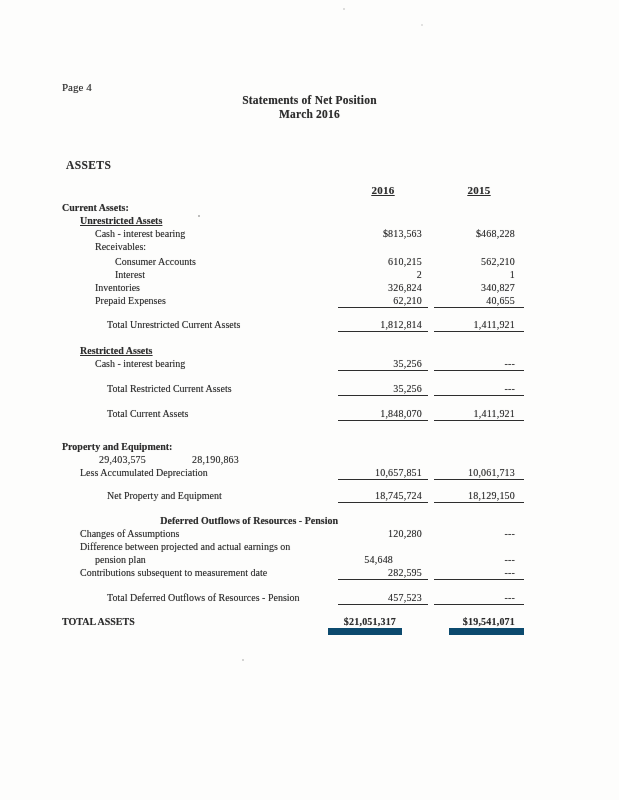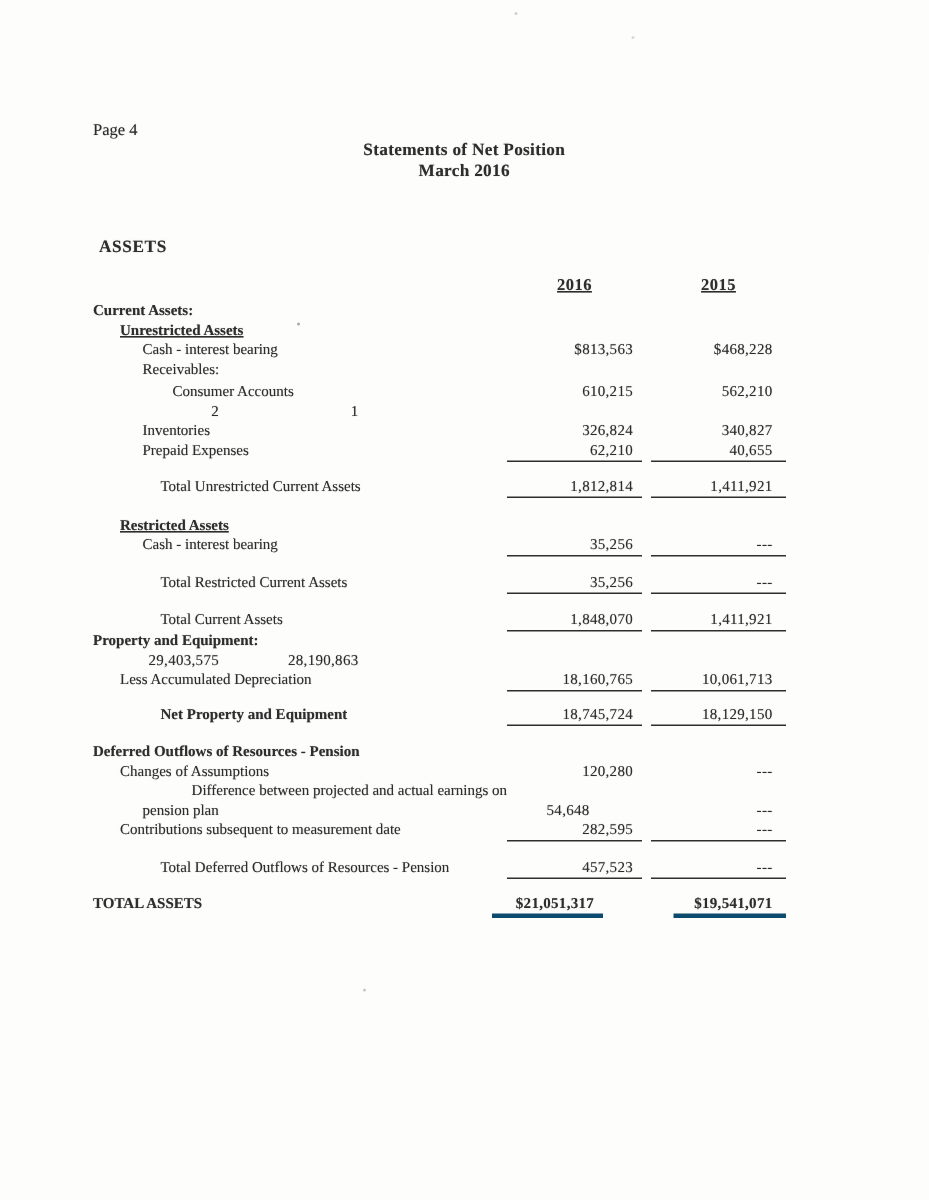--- a/index.html
+++ b/index.html
@@ -77,6 +77,7 @@
         <div class="v second">562,210</div>
       </div>
       <div class="row" style="margin-top: 0px;">
+        <div class="lab" style="padding-left: 53px;"><span>Interest</span></div>
         <div class="v first">2</div>
         <div class="v second">1</div>
       </div>

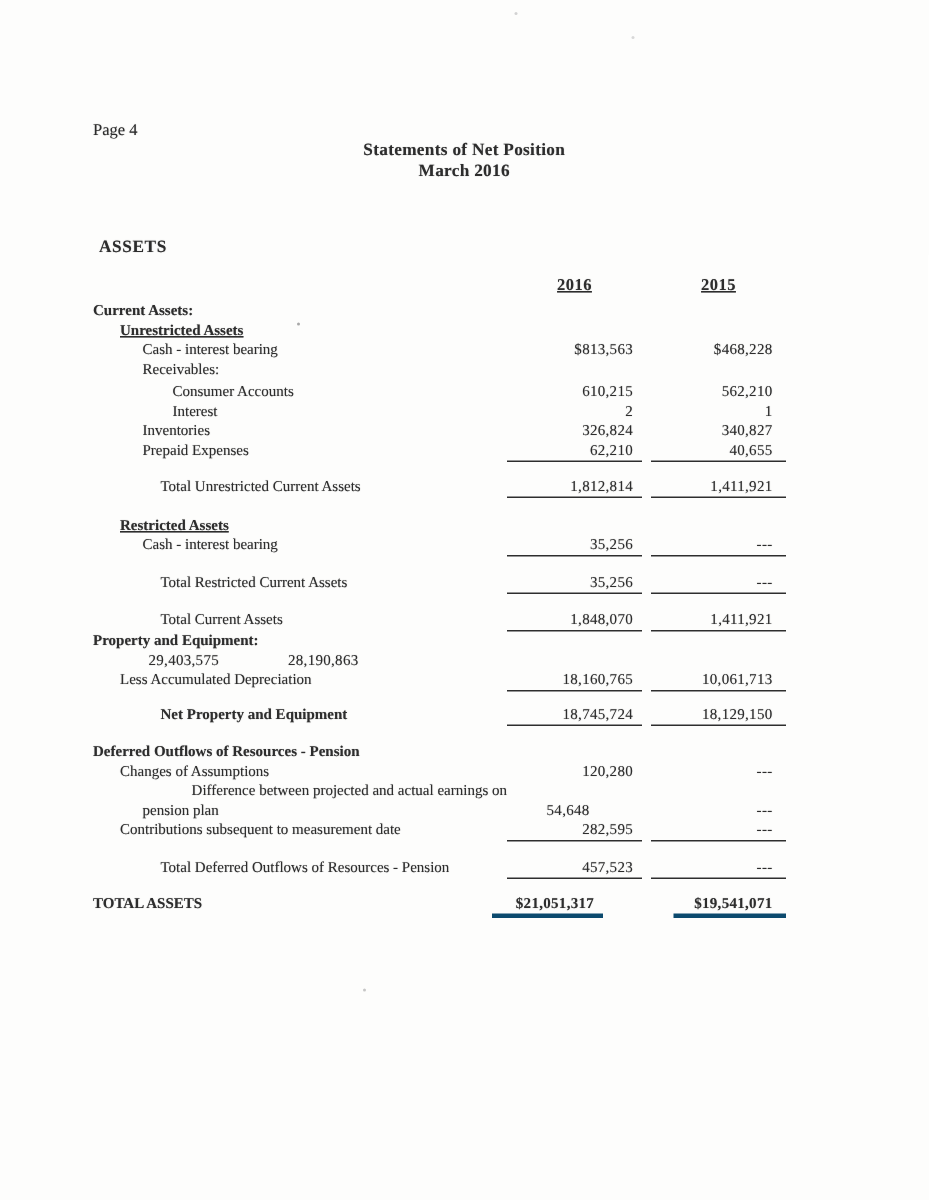--- a/index.html
+++ b/index.html
@@ -116,7 +116,7 @@
         <div class="v first rl">1,848,070</div>
         <div class="v second rl">1,411,921</div>
       </div>
-      <div class="row bold" style="margin-top: 0;">
+      <div class="row bold" style="margin-top: 19px;">
         <div class="lab" style="padding-left: 0px;"><span>Property and Equipment:</span></div>
         <div class="v first"></div>
         <div class="v second"></div>

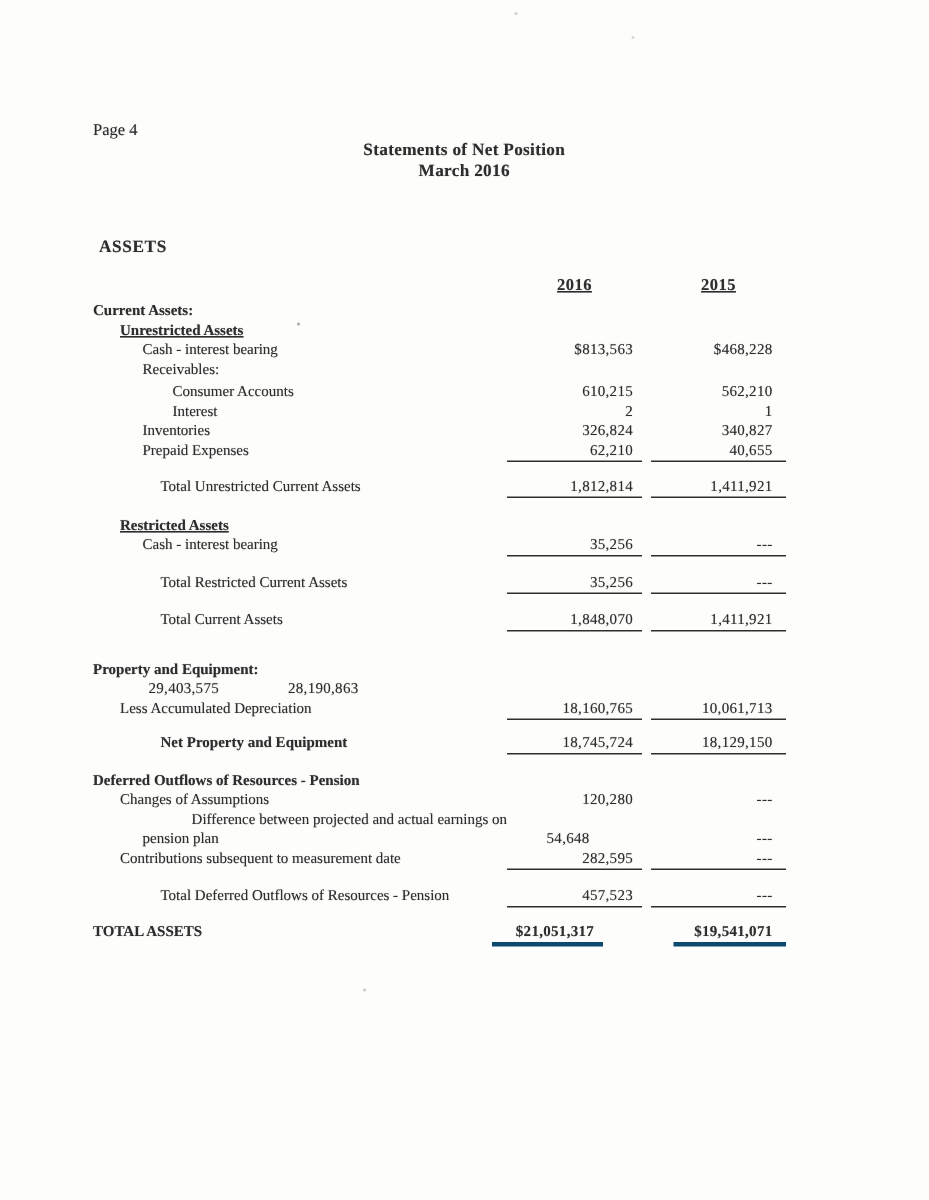--- a/index.html
+++ b/index.html
@@ -127,7 +127,7 @@
       </div>
       <div class="row" style="margin-top: 0px;">
         <div class="lab" style="padding-left: 18px;"><span>Less Accumulated Depreciation</span></div>
-        <div class="v first rl">18,160,765</div>
+        <div class="v first rl">10,657,851</div>
         <div class="v second rl">10,061,713</div>
       </div>
       <div class="row" style="margin-top: 9px;">

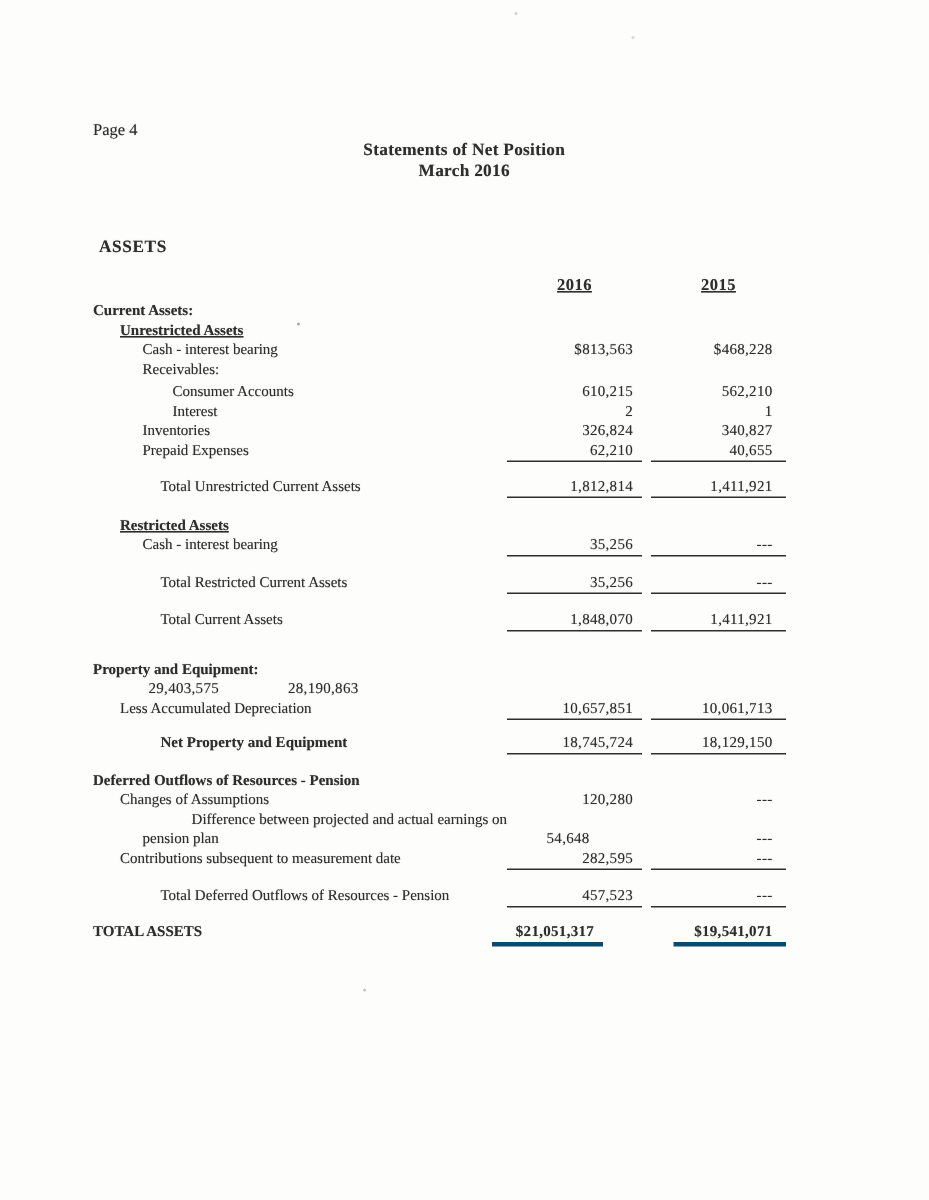--- a/index.html
+++ b/index.html
@@ -131,7 +131,7 @@
         <div class="v second rl">10,061,713</div>
       </div>
       <div class="row" style="margin-top: 9px;">
-        <div class="lab" style="padding-left: 45px; font-weight: bold;"><span>Net Property and Equipment</span></div>
+        <div class="lab" style="padding-left: 45px;"><span>Net Property and Equipment</span></div>
         <div class="v first rl">18,745,724</div>
         <div class="v second rl">18,129,150</div>
       </div>

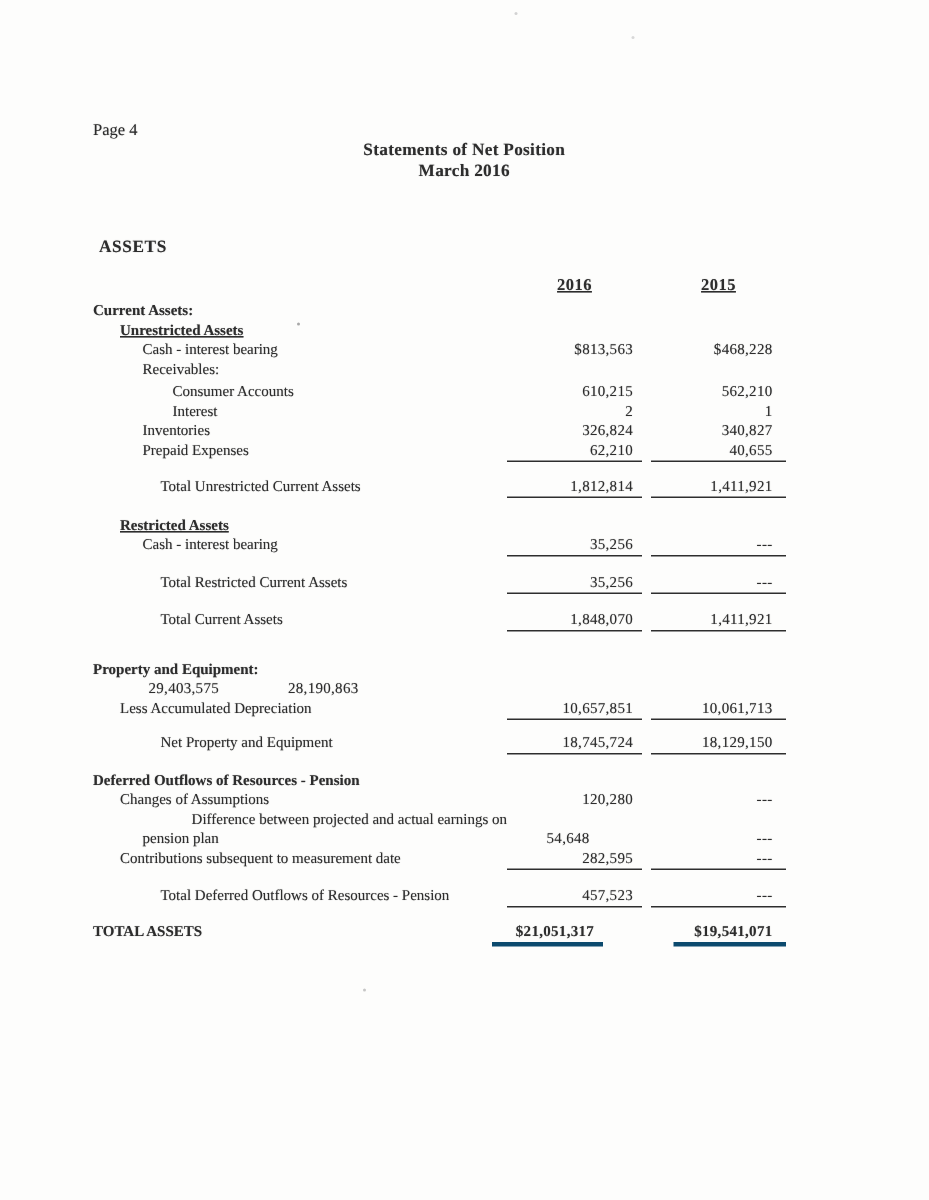--- a/index.html
+++ b/index.html
@@ -135,7 +135,7 @@
         <div class="v first rl">18,745,724</div>
         <div class="v second rl">18,129,150</div>
       </div>
-      <div class="row bold" style="margin-top: 11px;">
+      <div class="row bold" style="margin-top: 11px; text-align: right;">
         <div class="lab" style="padding-left: 0px;"><span>Deferred Outflows of Resources - Pension</span></div>
         <div class="v first"></div>
         <div class="v second"></div>

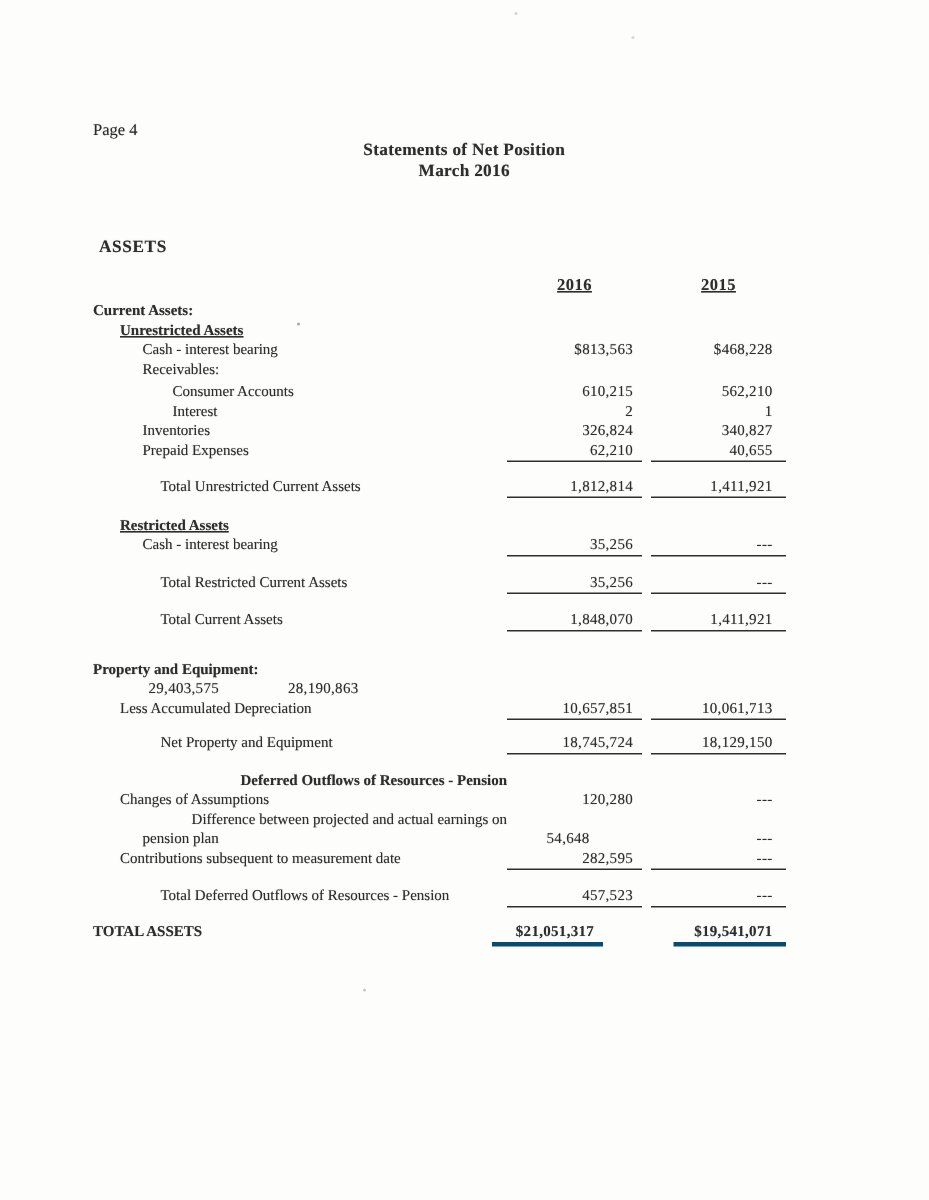--- a/index.html
+++ b/index.html
@@ -145,7 +145,7 @@
         <div class="v first">120,280</div>
         <div class="v second">---</div>
       </div>
-      <div class="row" style="margin-top: 0px; text-align: right;">
+      <div class="row" style="margin-top: 0px;">
         <div class="lab" style="padding-left: 18px;"><span>Difference between projected and actual earnings on</span></div>
         <div class="v first"></div>
         <div class="v second"></div>

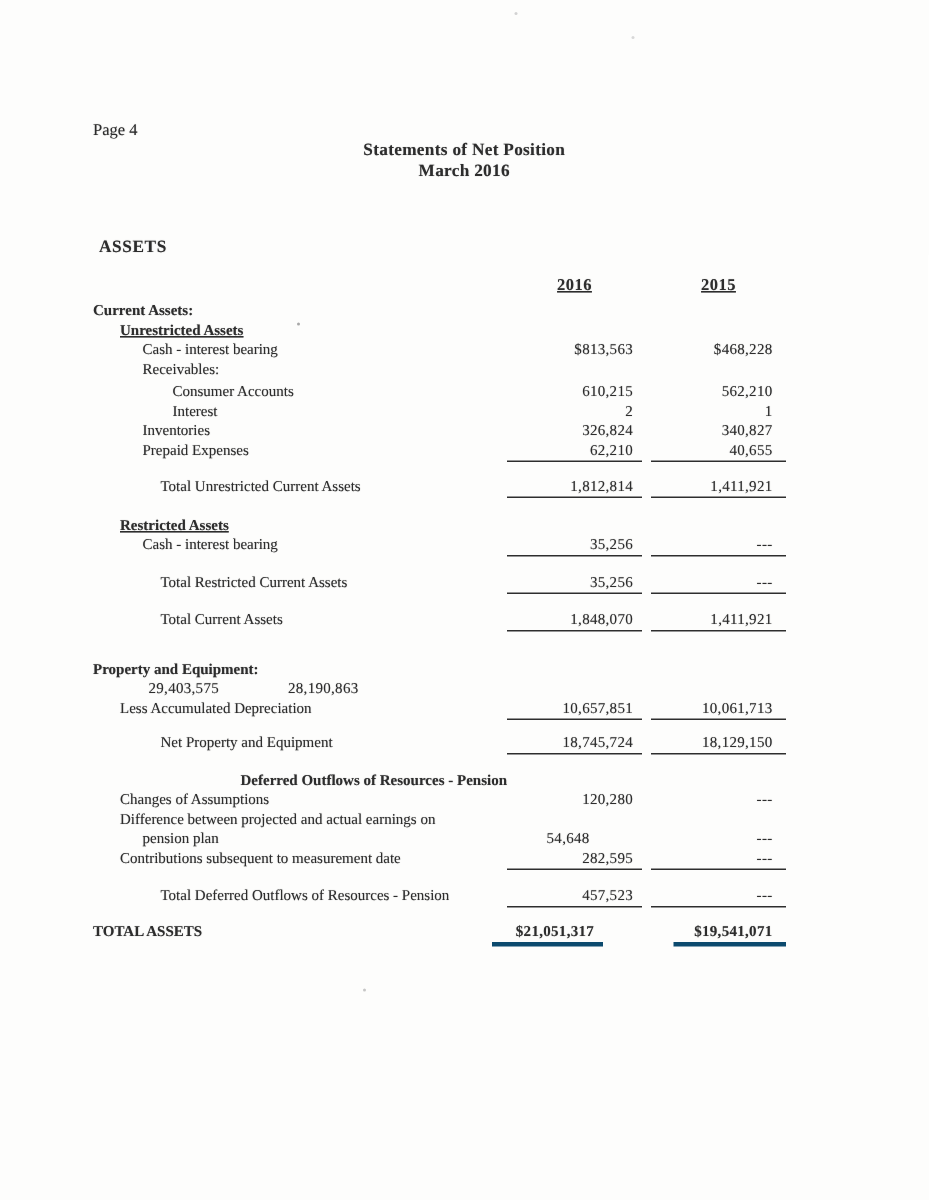--- a/index.html
+++ b/index.html
@@ -27,7 +27,7 @@
   .row.bold{font-weight:bold;}
   .row.ulabel .lab span{text-decoration:underline;}
   .row .v.rl{border-bottom:1.4px solid #2e2e2e;}
-  .row .v.rh{border-bottom:3px solid #0c4a6e;}
+  .row .v.rh{border-bottom:7px solid #0c4a6e;}
   .speck{position:absolute;border-radius:50%;}
 </style>
 </head>

